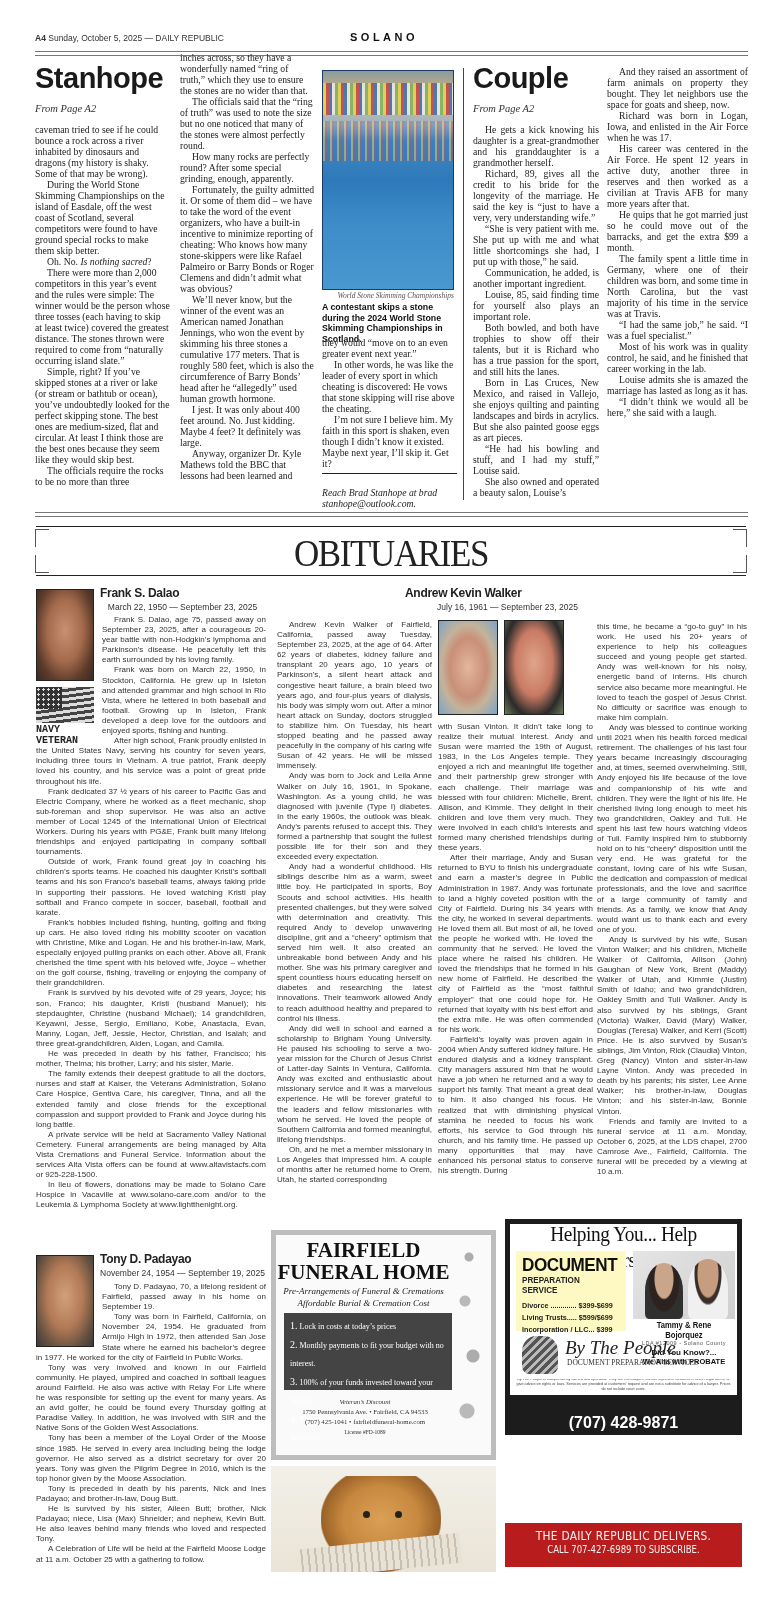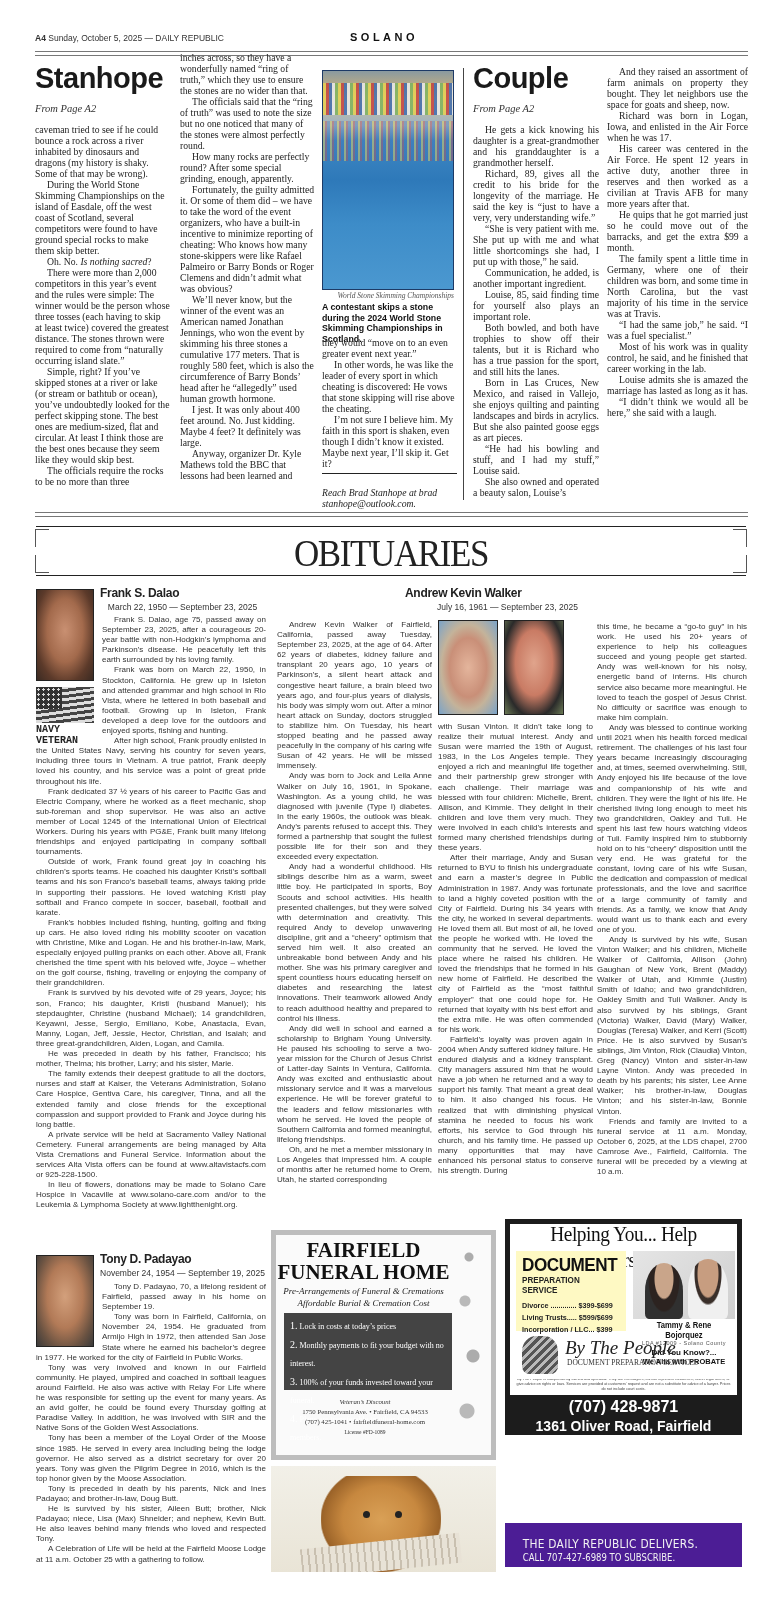--- a/index.html
+++ b/index.html
@@ -67,7 +67,7 @@
 .ad2 .btp{position:absolute;left:55px;top:113px;font-family:"Liberation Serif",serif;font-style:italic;font-size:19px;color:#222}
 .ad2 .dps{position:absolute;left:57px;top:134px;font-family:"Liberation Serif",serif;font-size:7.5px;color:#333;white-space:nowrap}
 .ad2 .eleph{position:absolute;left:12px;top:112px;width:36px;height:38px;background:repeating-linear-gradient(135deg,#555 0 3px,#bbb 3px 6px);border-radius:40% 40% 20% 20%}
-.ad2 .phone{color:#fff;text-align:center;font-family:"Liberation Sans",sans-serif;font-weight:bold;font-size:16px;line-height:19px;margin-top:2px}
+.ad2 .phone{color:#fff;text-align:center;font-family:"Liberation Sans",sans-serif;font-weight:bold;font-size:16px;line-height:19px;margin-top:18px}
 .ad3{left:505px;top:1523px;width:237px;height:44px;background:#4c1d95;color:#f2f2f2;font-family:"DejaVu Sans",sans-serif;padding-top:13px}
 .ad3 .l1{font-size:12.5px;line-height:15px;transform:scaleX(.85);letter-spacing:.3px}
 .ad3 .l2{font-size:10px;line-height:13px;transform:scaleX(.85)}

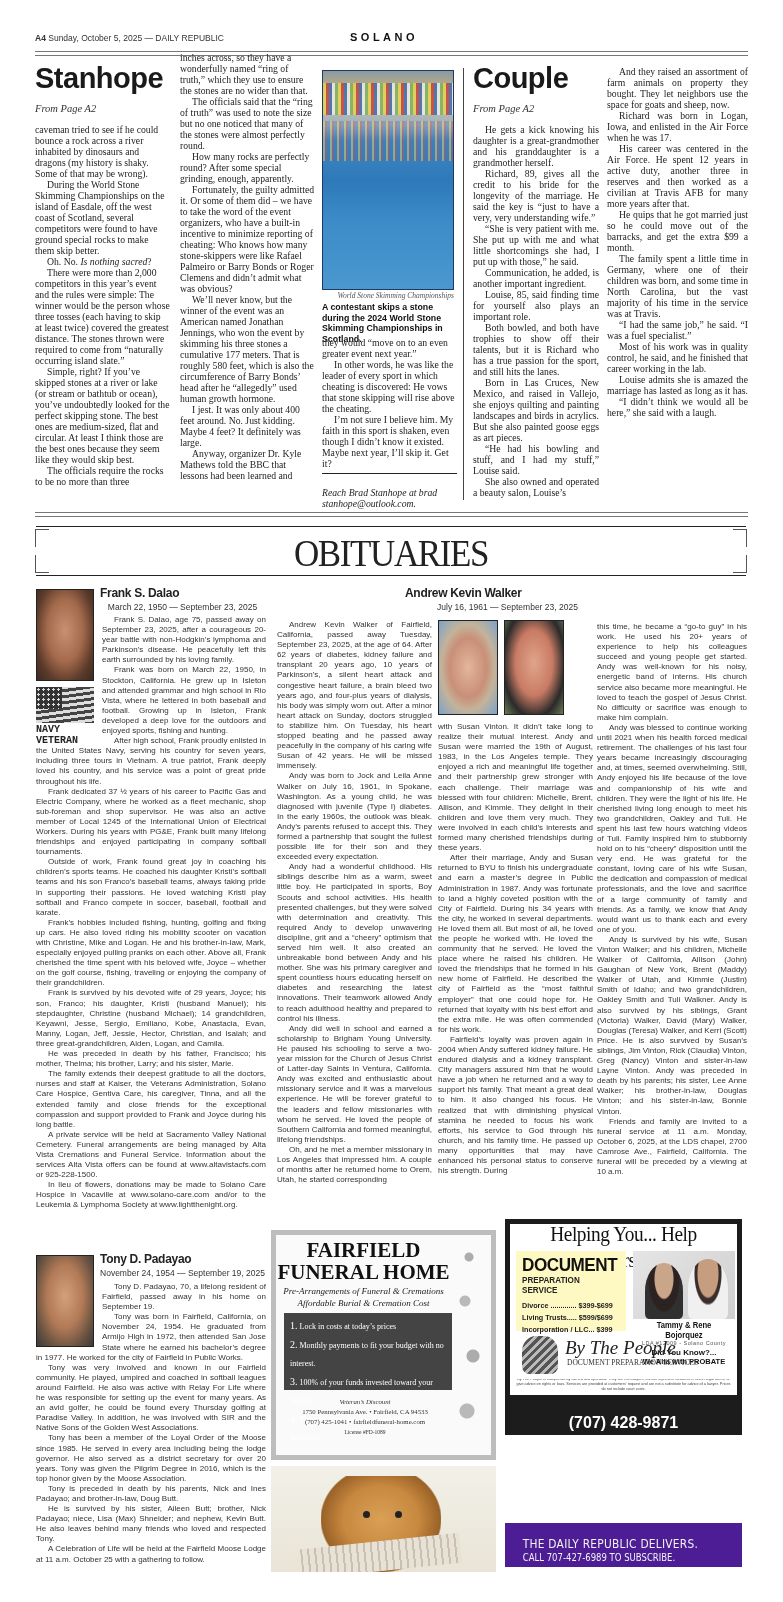--- a/index.html
+++ b/index.html
@@ -68,7 +68,7 @@
 .ad2 .dps{position:absolute;left:57px;top:134px;font-family:"Liberation Serif",serif;font-size:7.5px;color:#333;white-space:nowrap}
 .ad2 .eleph{position:absolute;left:12px;top:112px;width:36px;height:38px;background:repeating-linear-gradient(135deg,#555 0 3px,#bbb 3px 6px);border-radius:40% 40% 20% 20%}
 .ad2 .phone{color:#fff;text-align:center;font-family:"Liberation Sans",sans-serif;font-weight:bold;font-size:16px;line-height:19px;margin-top:18px}
-.ad3{left:505px;top:1523px;width:237px;height:44px;background:#4c1d95;color:#f2f2f2;font-family:"DejaVu Sans",sans-serif;padding-top:13px}
+.ad3{left:505px;top:1523px;width:237px;height:44px;background:#b91c1c;color:#f2f2f2;text-align:center;font-family:"DejaVu Sans",sans-serif;padding-top:5px}
 .ad3 .l1{font-size:12.5px;line-height:15px;transform:scaleX(.85);letter-spacing:.3px}
 .ad3 .l2{font-size:10px;line-height:13px;transform:scaleX(.85)}
 </style>

